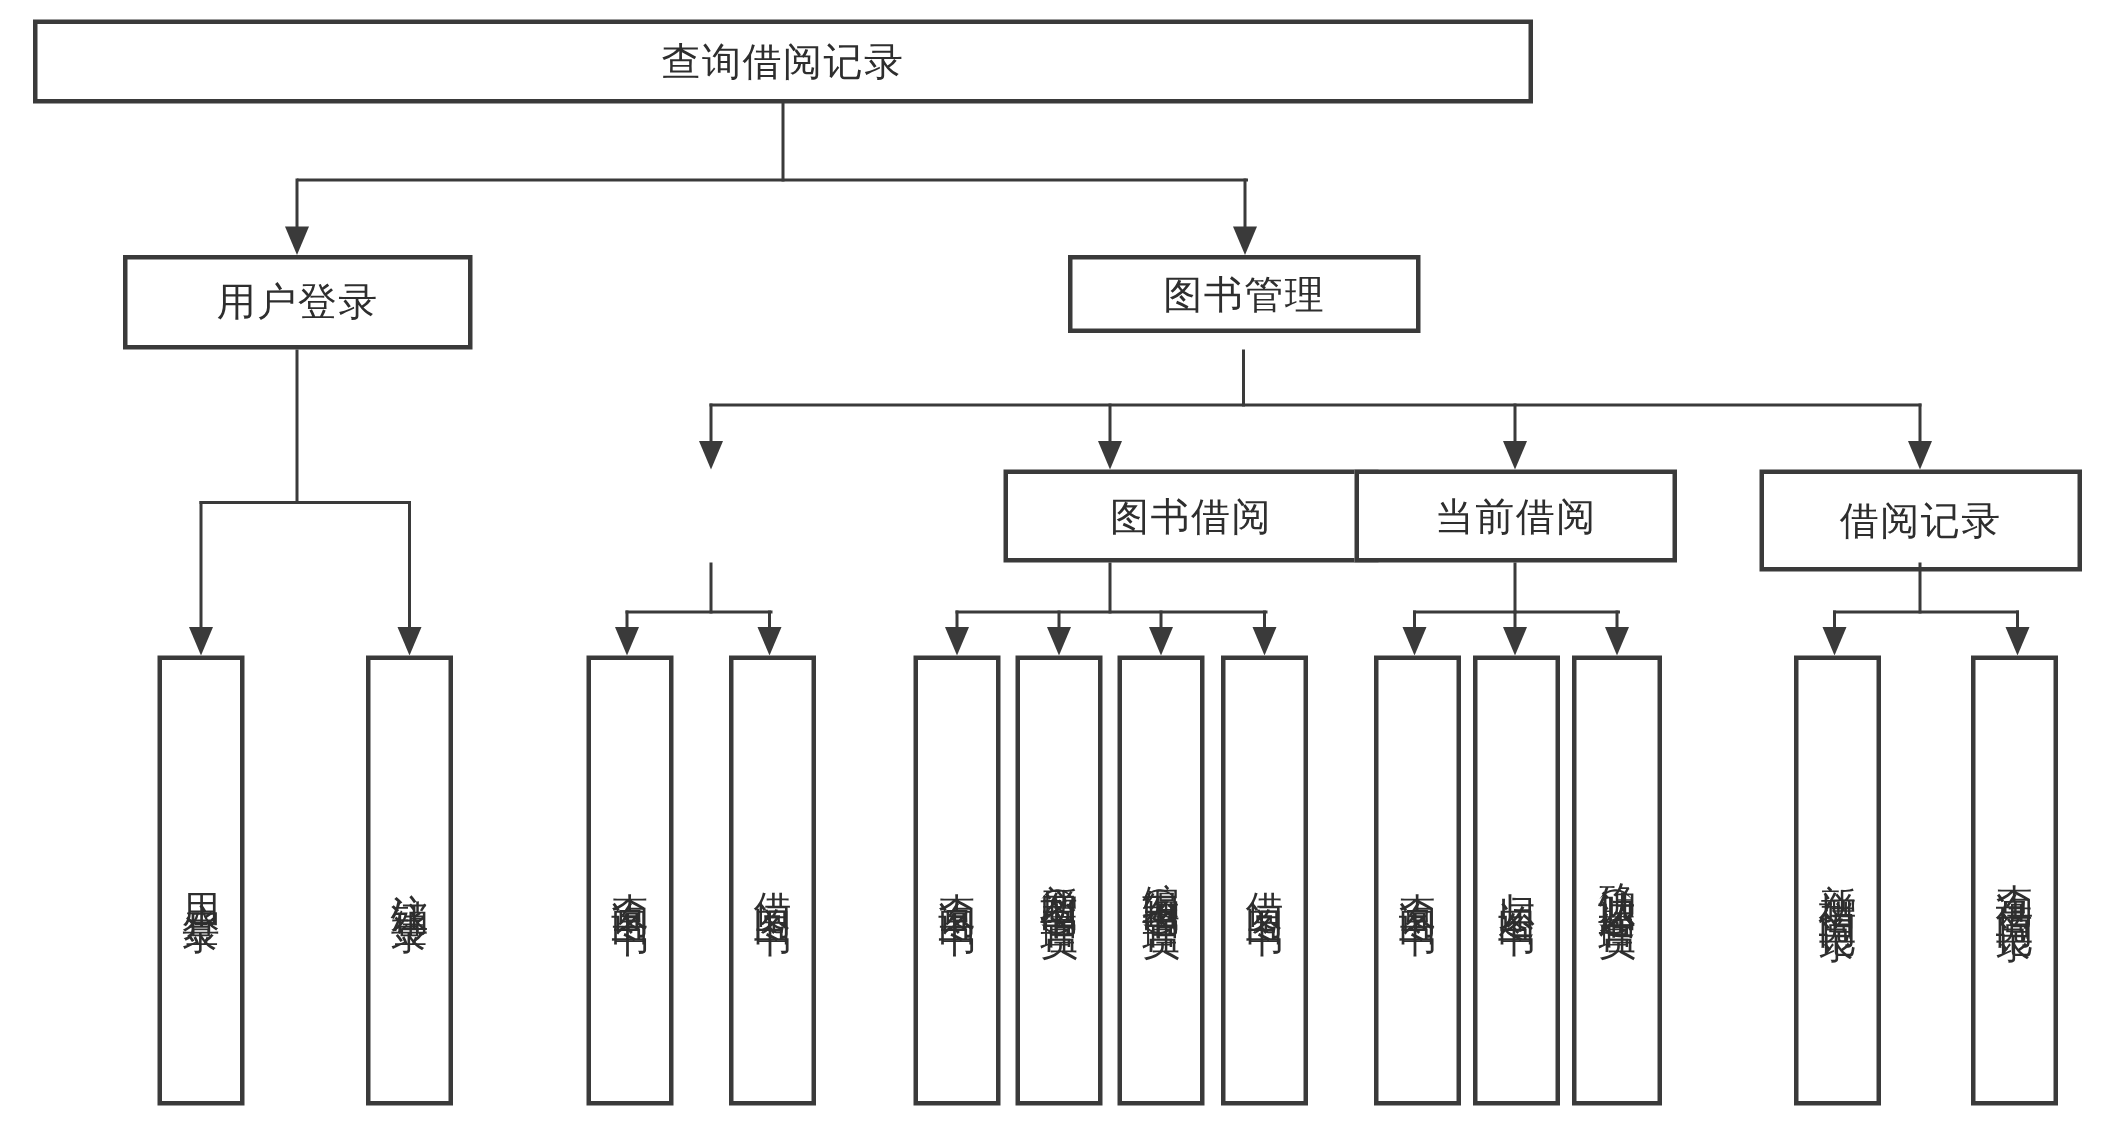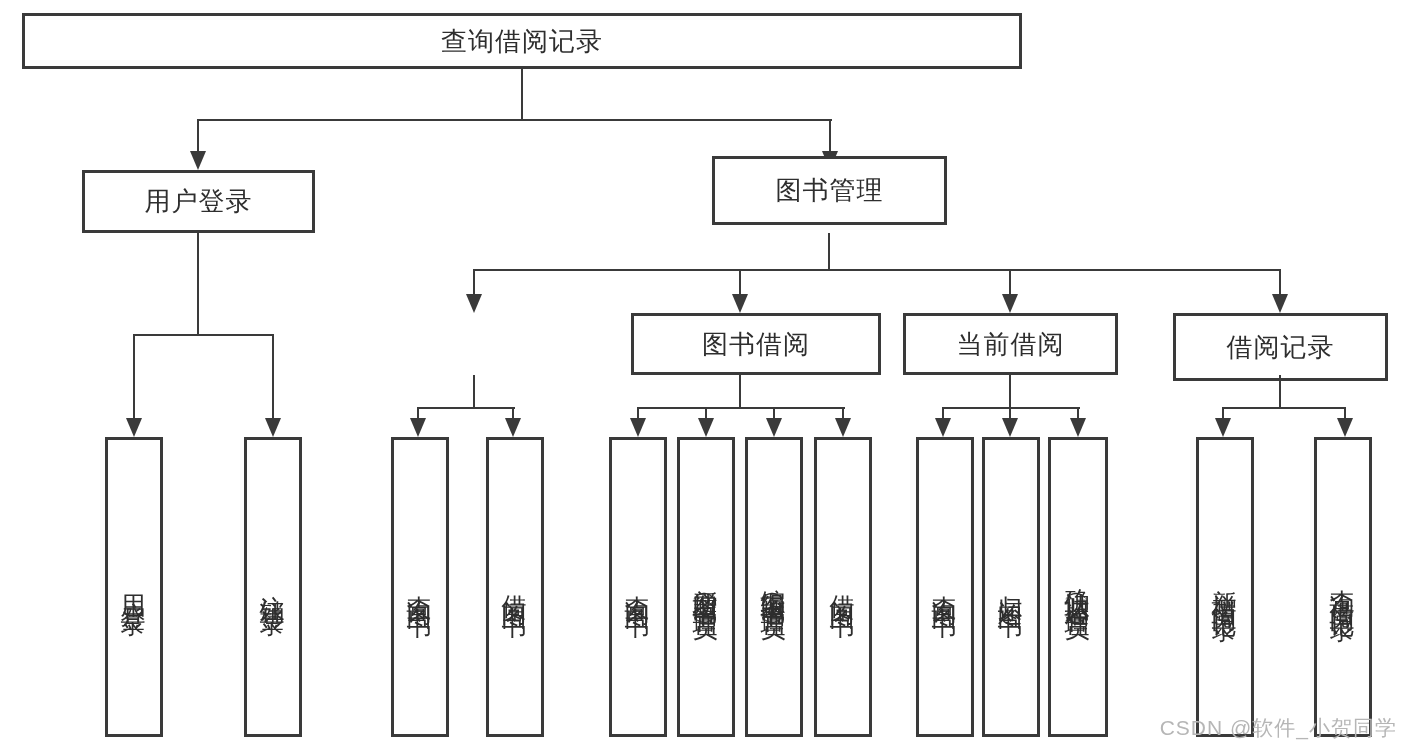--- a/index.html
+++ b/index.html
@@ -80,7 +80,7 @@
   <div class="hbox" style="left:82px;top:170px;width:233px;height:63px">
     <span>用户登录</span>
   </div>
-  <div class="hbox" style="left:712px;top:156px;width:235px;height:69px">
+  <div class="hbox" style="left:712px;top:170px;width:235px;height:52px">
     <span>图书管理</span>
   </div>
 

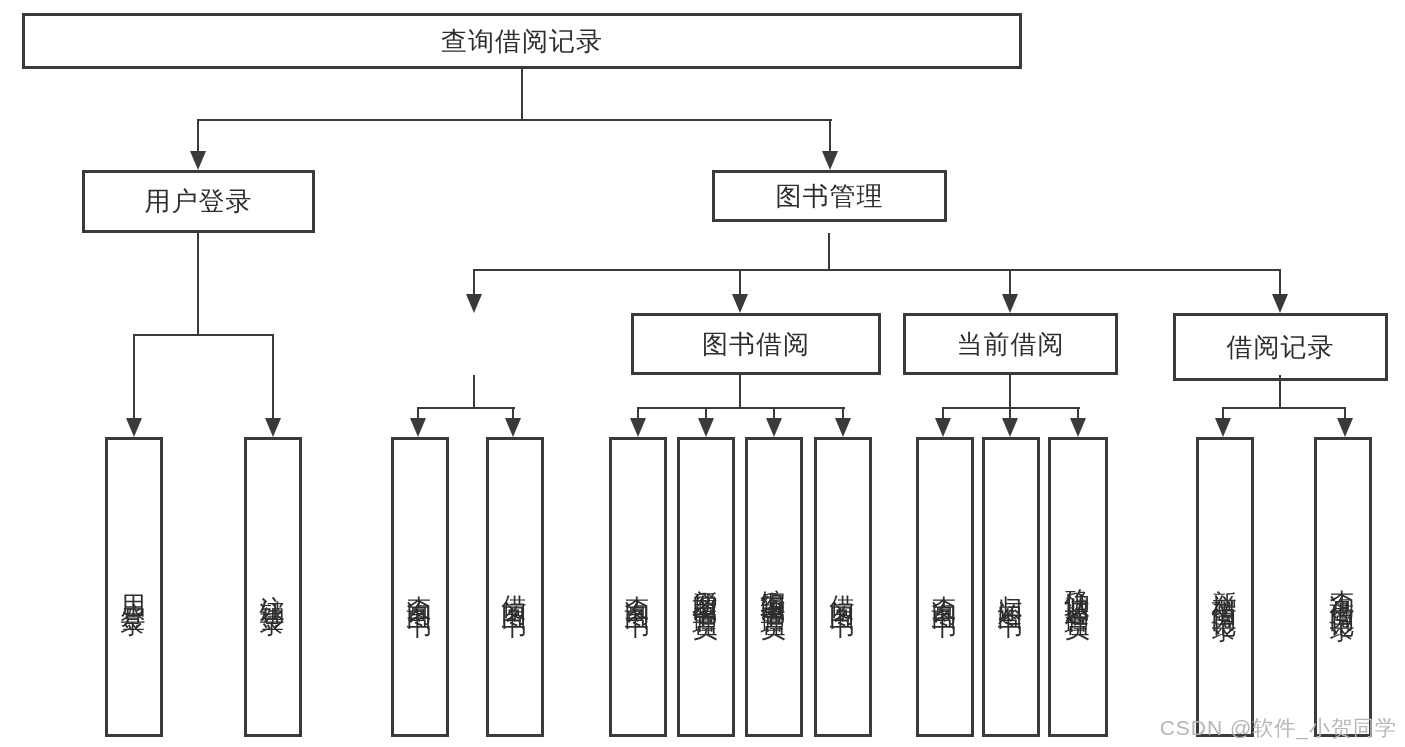--- a/index.html
+++ b/index.html
@@ -102,7 +102,7 @@
   <div class="lv" style="left:1279px;top:269px;height:26px"></div>
   <div class="arr" style="left:1272px;top:294px"></div>
 
-  <div class="hbox" style="left:631px;top:313px;width:250px;height:62px">
+  <div class="hbox" style="left:669px;top:313px;width:250px;height:62px">
     <span>图书借阅</span>
   </div>
   <div class="hbox" style="left:903px;top:313px;width:215px;height:62px">

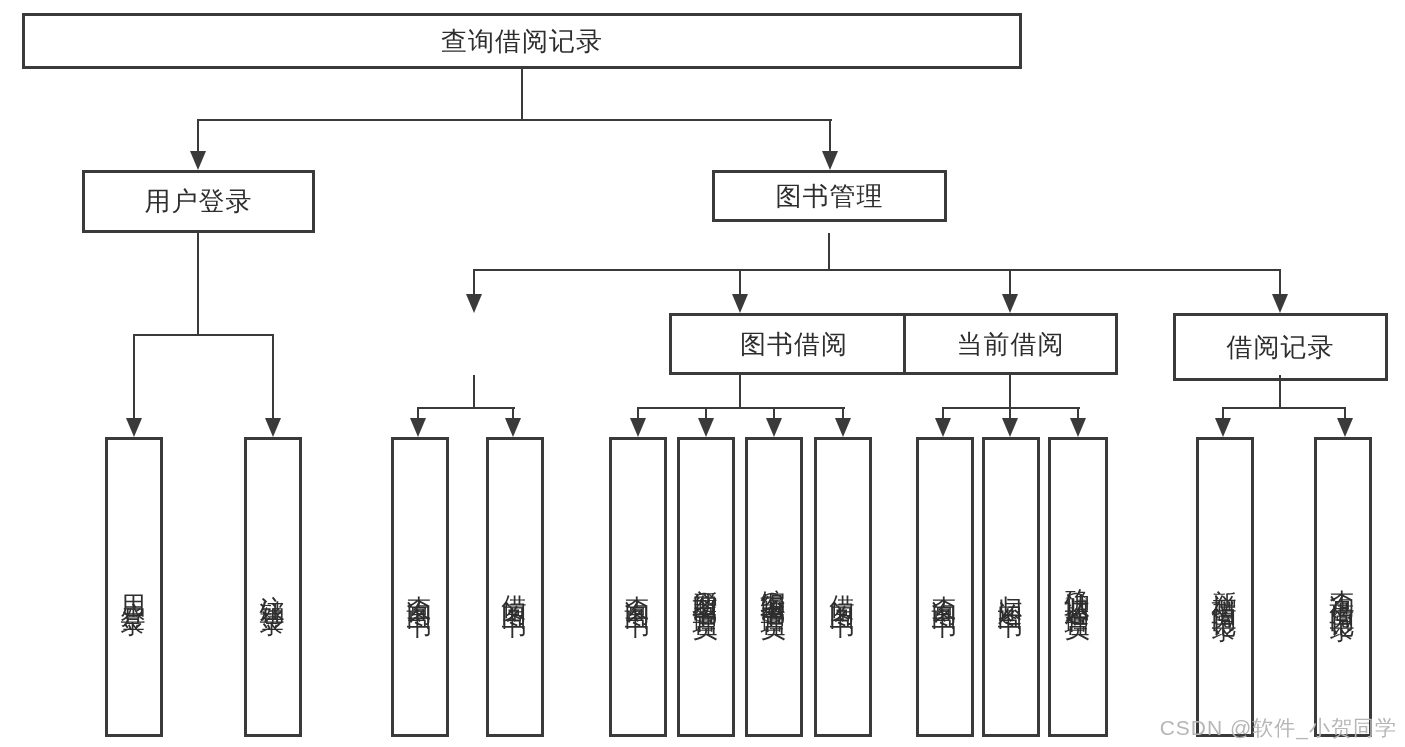--- a/index.html
+++ b/index.html
@@ -190,7 +190,6 @@
     <span>查询借阅记录</span>
   </div>
 
-  <div class="watermark">CSDN @软件_小贺同学</div>
 
 </div>
 

